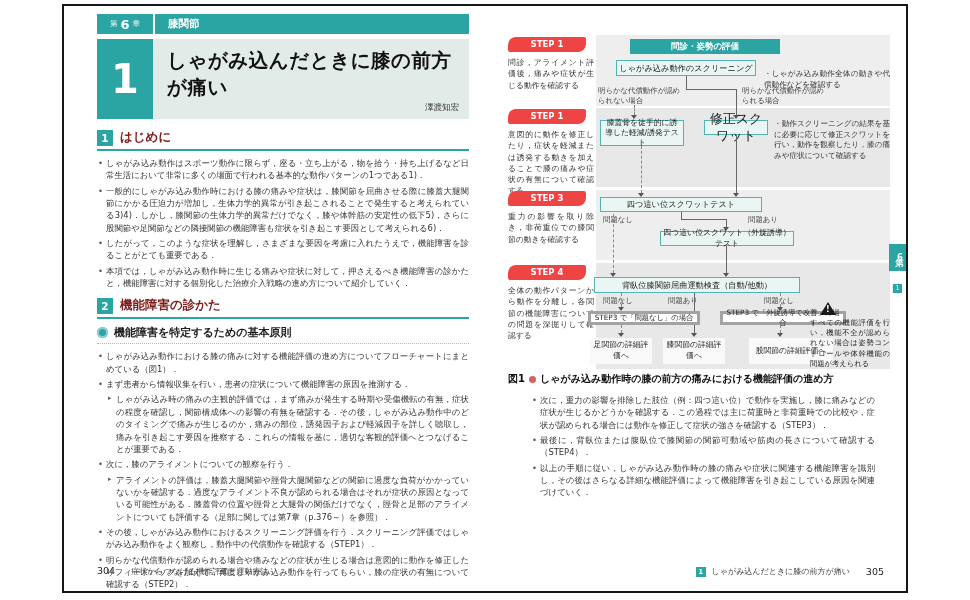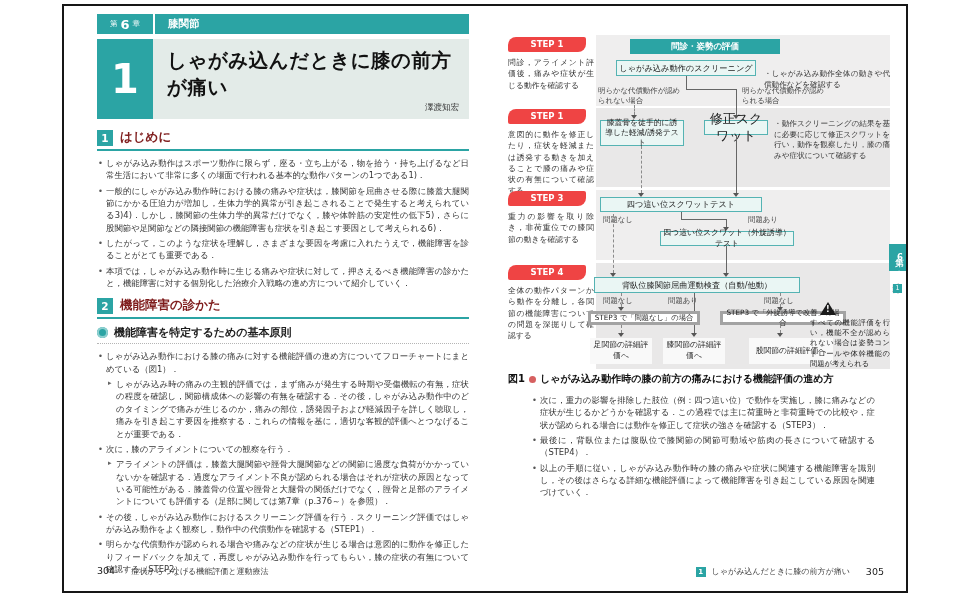--- a/index.html
+++ b/index.html
@@ -120,6 +120,7 @@
     </div>
     <div class="bullets">
       <p class="b">しゃがみ込み動作における膝の痛みに対する機能評価の進め方についてフローチャートにまとめている（図1）．</p>
+      <p class="b">まず患者から情報収集を行い，患者の症状について機能障害の原因を推測する．</p>
       <p class="b sub">しゃがみ込み時の痛みの主観的評価では，まず痛みが発生する時期や受傷機転の有無，症状の程度を確認し，関節構成体への影響の有無を確認する．その後，しゃがみ込み動作中のどのタイミングで痛みが生じるのか，痛みの部位，誘発因子および軽減因子を詳しく聴取し，痛みを引き起こす要因を推察する．これらの情報を基に，適切な客観的評価へとつなげることが重要である．</p>
       <p class="b">次に，膝のアライメントについての観察を行う．</p>
       <p class="b sub">アライメントの評価は，膝蓋大腿関節や脛骨大腿関節などの関節に過度な負荷がかかっていないかを確認する．過度なアライメント不良が認められる場合はそれが症状の原因となっている可能性がある．膝蓋骨の位置や脛骨と大腿骨の関係だけでなく，脛骨と足部のアライメントについても評価する（足部に関しては第7章（p.376～）を参照）．</p>

